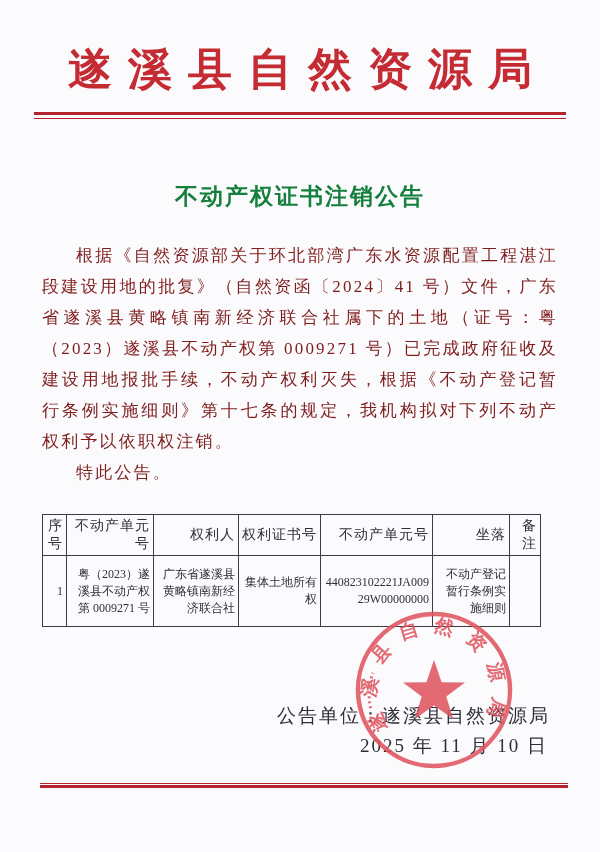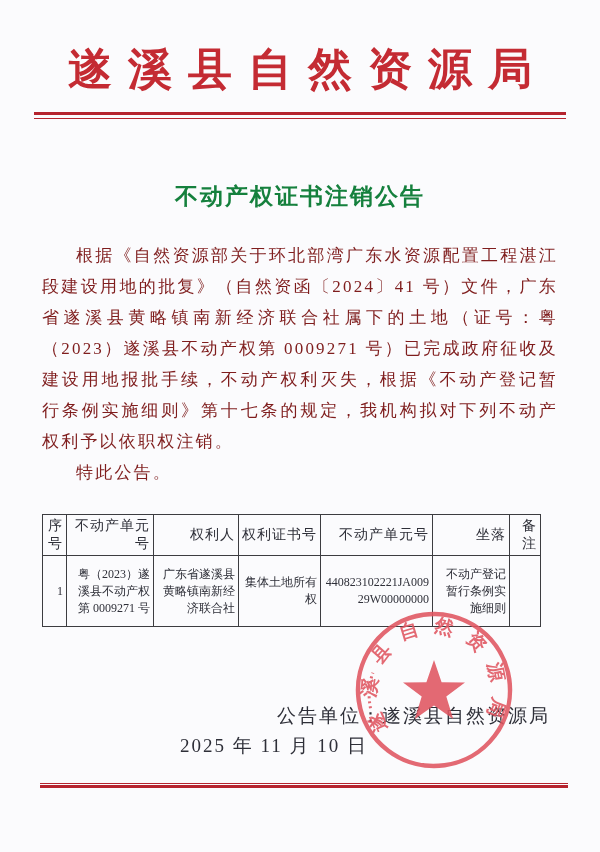--- a/index.html
+++ b/index.html
@@ -87,7 +87,7 @@
     color:#2e2f38;
     line-height:30px;
   }
-  .sign-block .date { padding-right:2px;text-align:center; }
+  .sign-block .date { padding-right:2px; }
   
   .seal {
     position:absolute;

